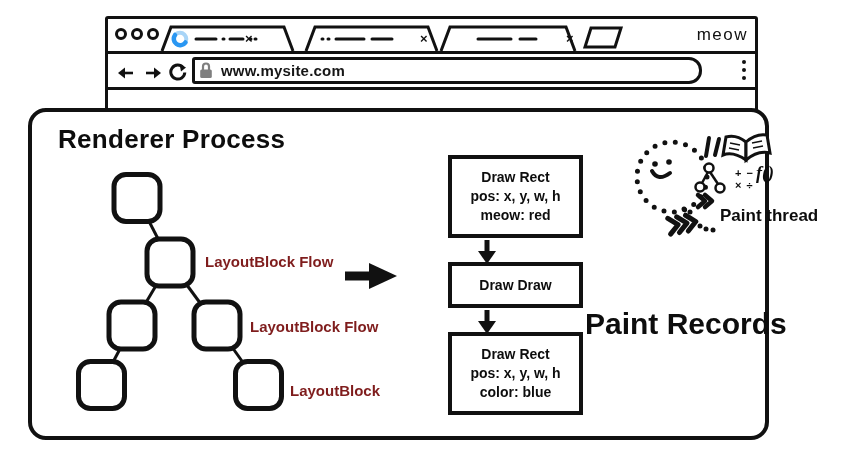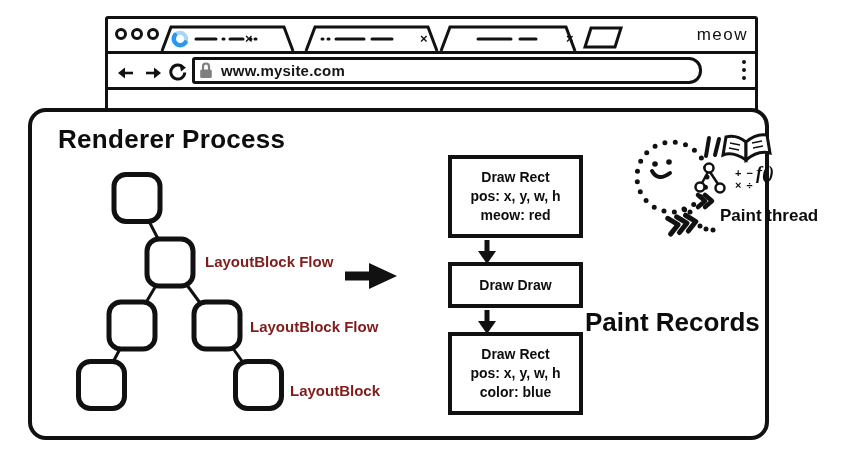--- a/index.html
+++ b/index.html
@@ -65,7 +65,7 @@
   .pb2{top:150px;height:46px;}
   .pb3{top:220px;height:83px;}
   .paint-heading{
-    position:absolute;left:553px;top:195px;font-size:26px;font-weight:700;
+    position:absolute;left:553px;top:195px;font-size:30px;font-weight:700;
     color:#0d0d0d;white-space:nowrap;
   }
   .mt-label{

